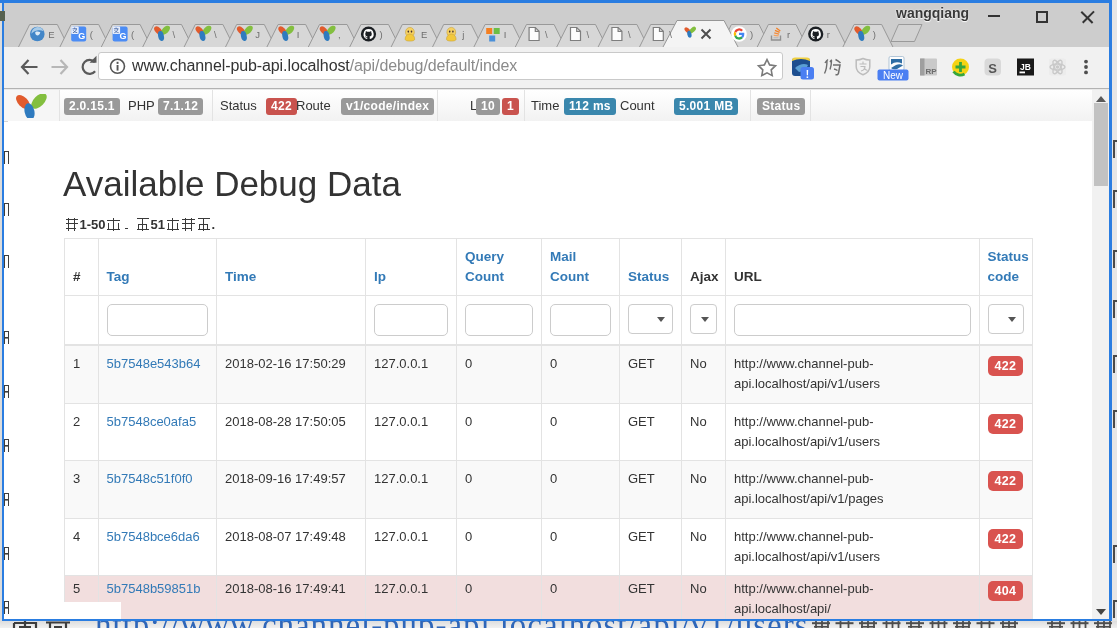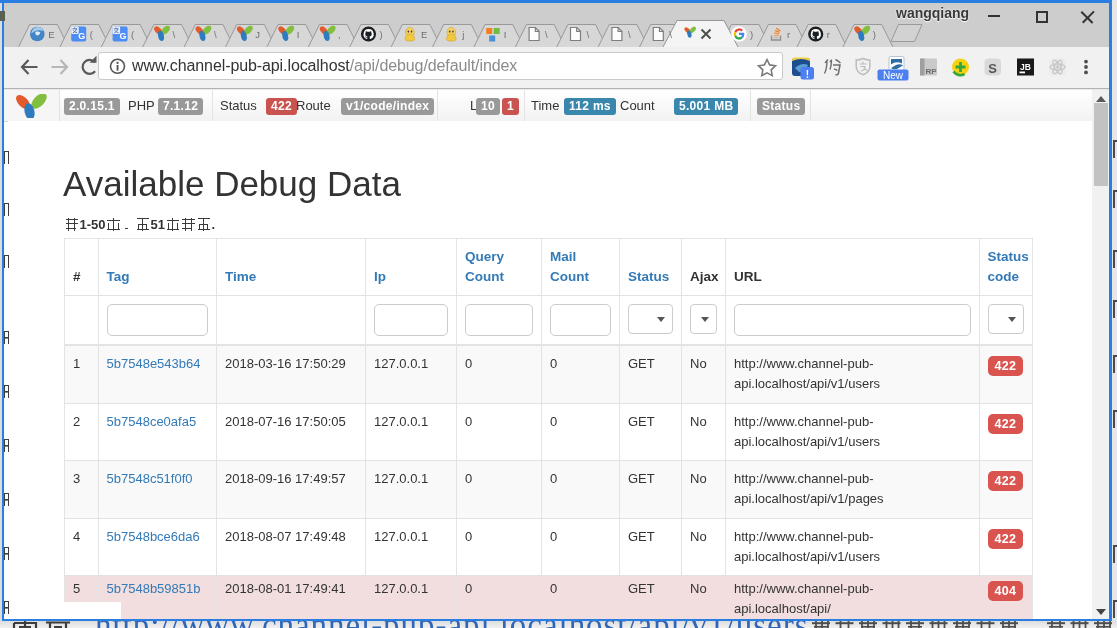--- a/index.html
+++ b/index.html
@@ -379,7 +379,7 @@
       <tr class="odd">
               <td>1</td>
               <td><a>5b7548e543b64</a></td>
-              <td>2018-03-16 17:50:29</td>
+              <td>2018-02-16 17:50:29</td>
               <td>127.0.0.1</td>
               <td>0</td>
               <td>0</td>

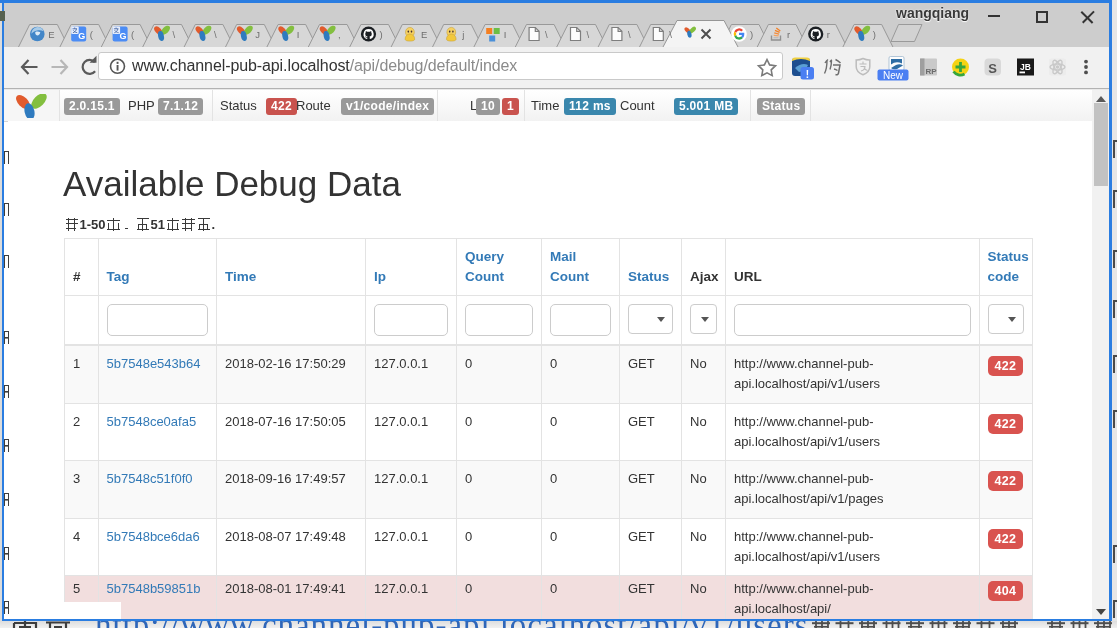--- a/index.html
+++ b/index.html
@@ -391,7 +391,7 @@
       <tr>
               <td>2</td>
               <td><a>5b7548ce0afa5</a></td>
-              <td>2018-07-16 17:50:05</td>
+              <td>2018-08-28 17:50:05</td>
               <td>127.0.0.1</td>
               <td>0</td>
               <td>0</td>

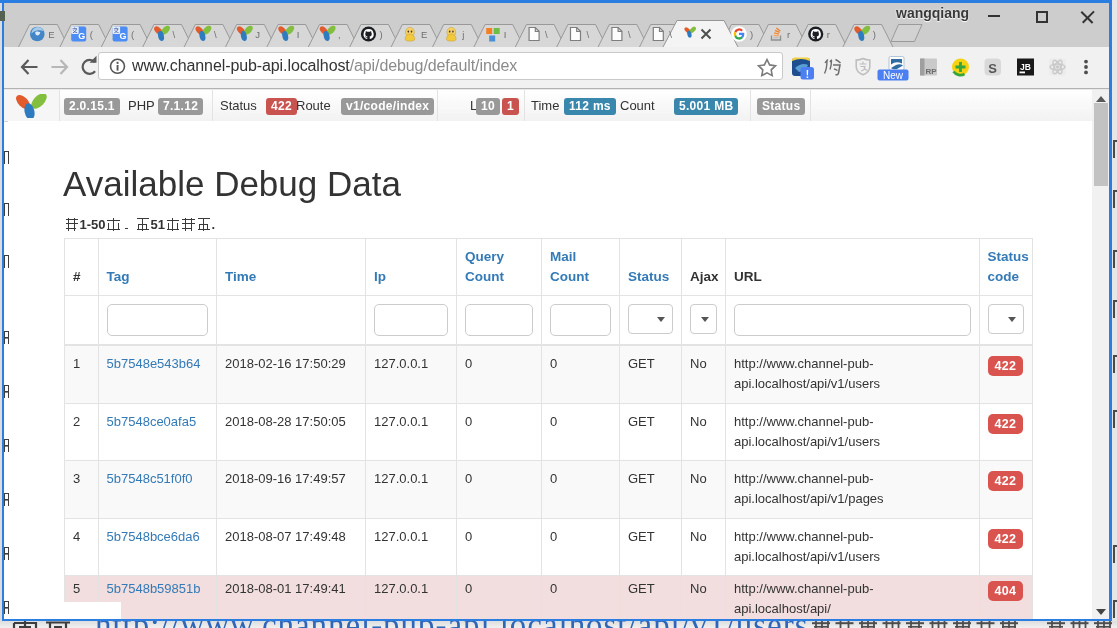--- a/index.html
+++ b/index.html
@@ -427,7 +427,7 @@
       <tr class="danger">
               <td>5</td>
               <td><a>5b7548b59851b</a></td>
-              <td>2018-08-01 17:49:41</td>
+              <td>2018-08-16 17:49:41</td>
               <td>127.0.0.1</td>
               <td>0</td>
               <td>0</td>

